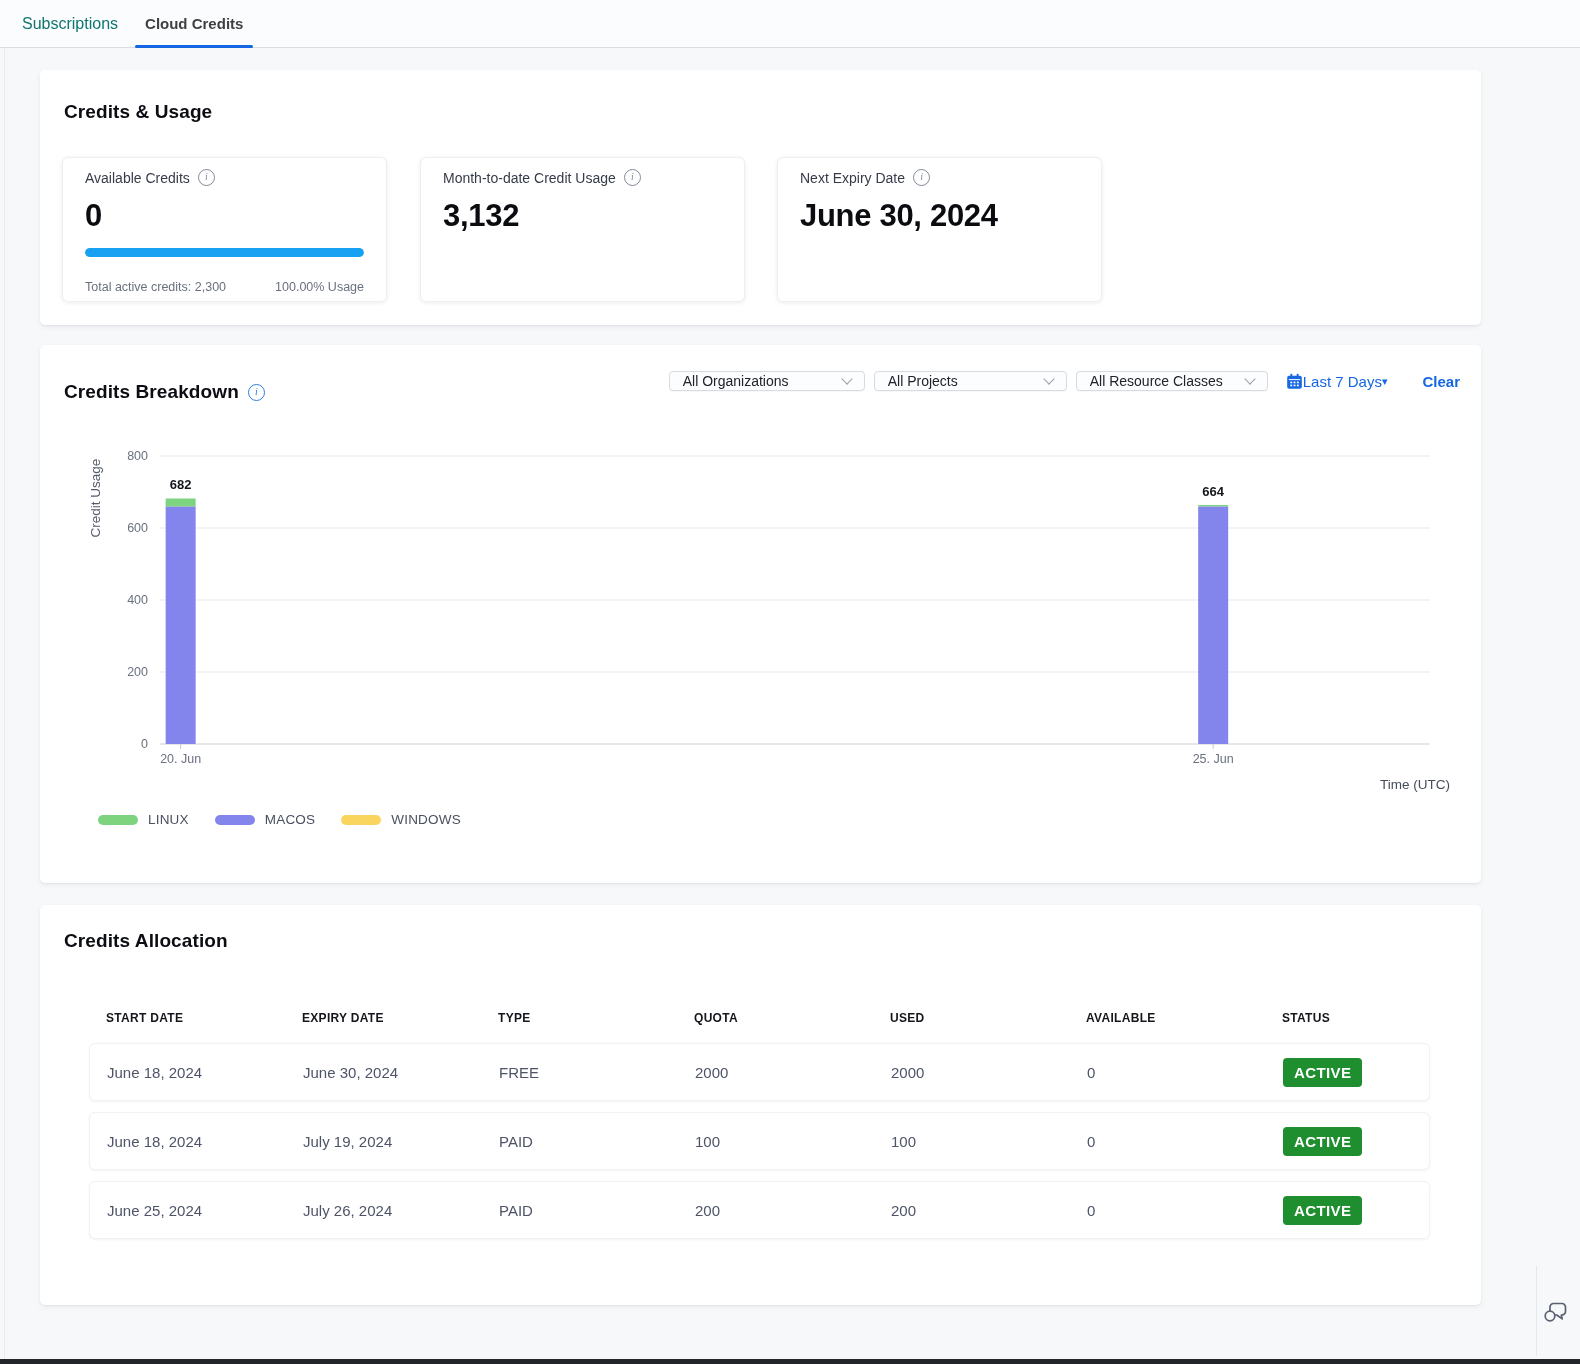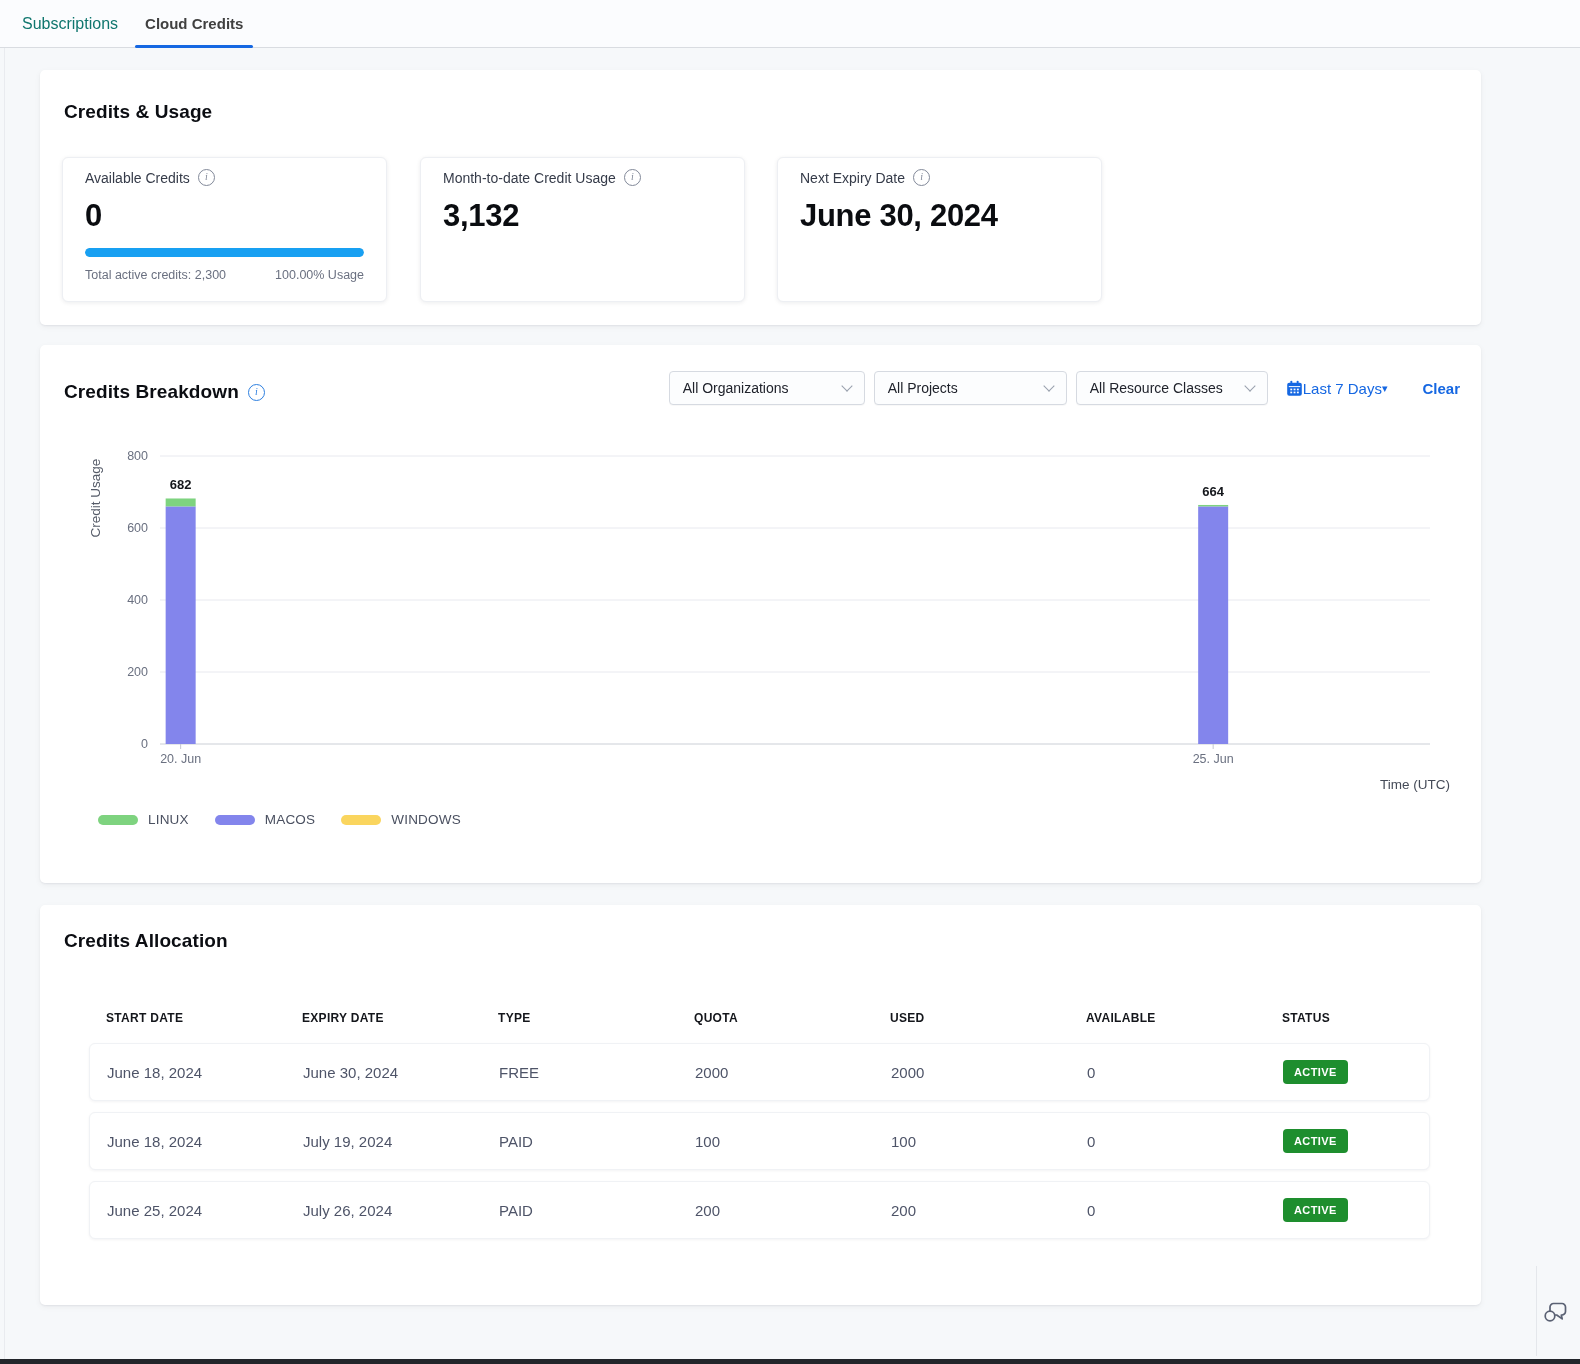--- a/index.html
+++ b/index.html
@@ -39,7 +39,7 @@
   .stat-value{font-size:31px;font-weight:700;color:#0A0C10;margin-top:12px;letter-spacing:-.3px;}
   .progress{margin-top:14px;height:9px;border-radius:5px;background:#EAEDF2;overflow:hidden;}
   .progress-fill{height:100%;background:#18A0F2;border-radius:5px;}
-  .stat-footer{display:flex;justify-content:space-between;margin-top:11px;font-size:12.5px;color:#6A7080;}
+  .stat-footer{display:flex;justify-content:space-between;margin-top:23px;font-size:12.5px;color:#6A7080;}
   
   .bd-title-row{position:absolute;top:36px;left:24px;display:flex;align-items:center;gap:9px;text-align:right;}
   .filters{position:absolute;top:26px;right:21px;display:flex;align-items:center;gap:9px;}

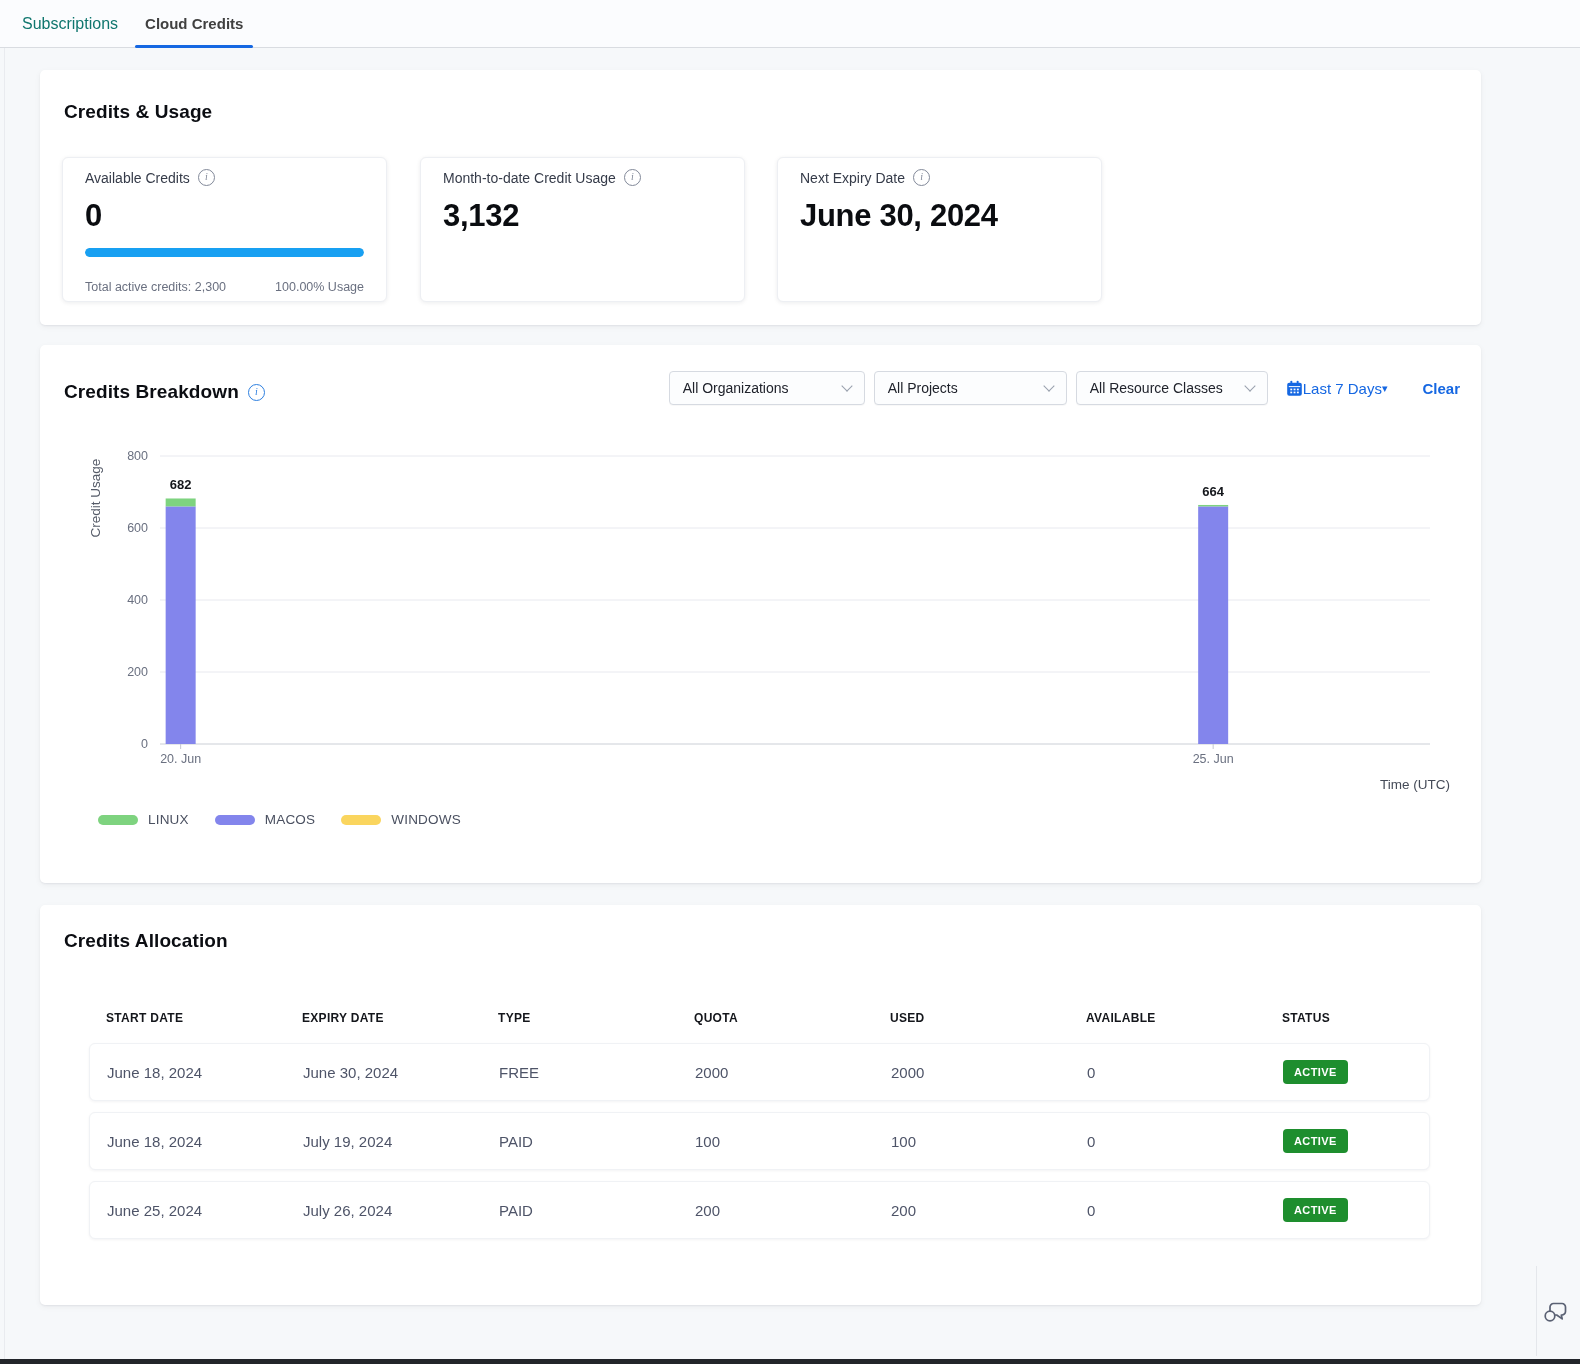--- a/index.html
+++ b/index.html
@@ -43,7 +43,7 @@
   
   .bd-title-row{position:absolute;top:36px;left:24px;display:flex;align-items:center;gap:9px;text-align:right;}
   .filters{position:absolute;top:26px;right:21px;display:flex;align-items:center;gap:9px;}
-  .select{width:196px;height:34px;border:1px solid #D6DAE1;border-radius:4px;background:#FCFDFE;
+  .select{width:196px;height:20px;border:1px solid #D6DAE1;border-radius:4px;background:#FCFDFE;
     display:flex;align-items:center;justify-content:space-between;padding:0 13px;font-size:14px;
     color:#20232C;box-sizing:border-box;box-shadow:0 1px 1px rgba(15,23,42,.03);cursor:pointer;}
   .chev{width:7px;height:7px;border-right:1.5px solid #98A0AD;border-bottom:1.5px solid #98A0AD;

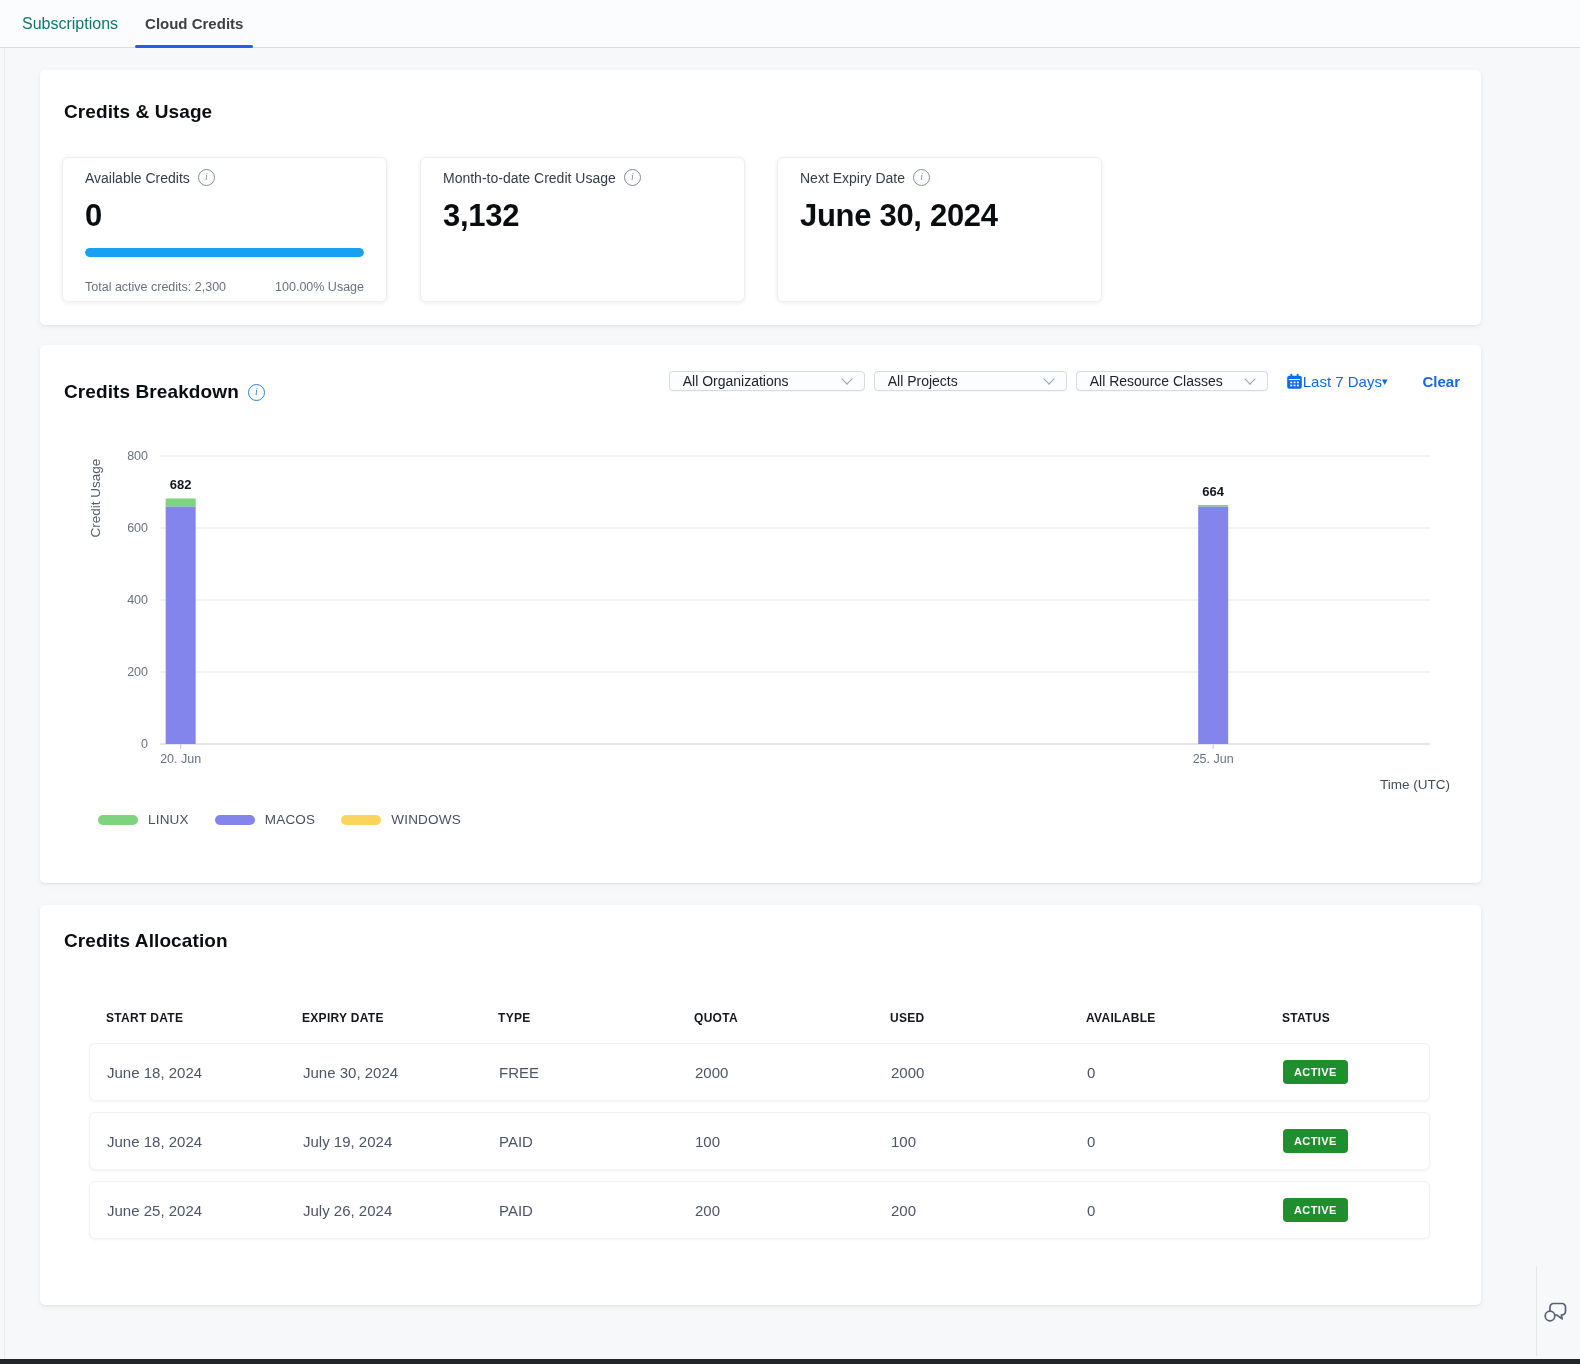--- a/index.html
+++ b/index.html
@@ -65,7 +65,7 @@
     background:#fff;border:1px solid #F0F2F5;border-radius:6px;box-shadow:0 1px 3px rgba(15,23,42,.05);
     margin-bottom:11px;font-size:15px;color:#4E5468;box-sizing:border-box;}
   .alloc-row>span{padding-left:17px;}
-  .badge{display:inline-block;background:#1E8E2E;color:#fff;font-size:11px;font-weight:700;
+  .badge{display:inline-block;background:#1E8E2E;color:#fff;font-size:15px;font-weight:700;
     letter-spacing:.4px;padding:6px 11px;border-radius:4px;}
   
   .chat-icon{position:absolute;left:1540px;top:1296px;width:30px;height:30px;cursor:pointer;}

